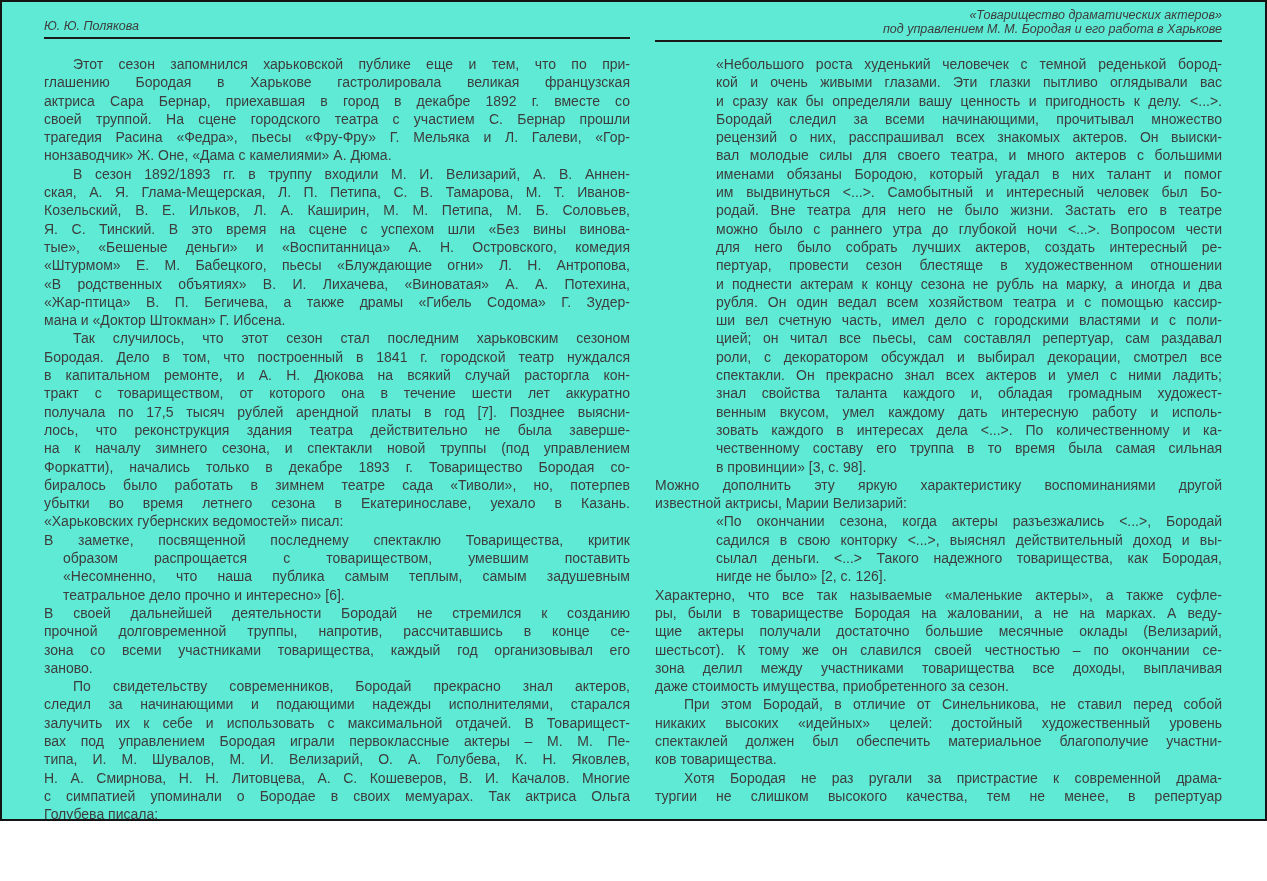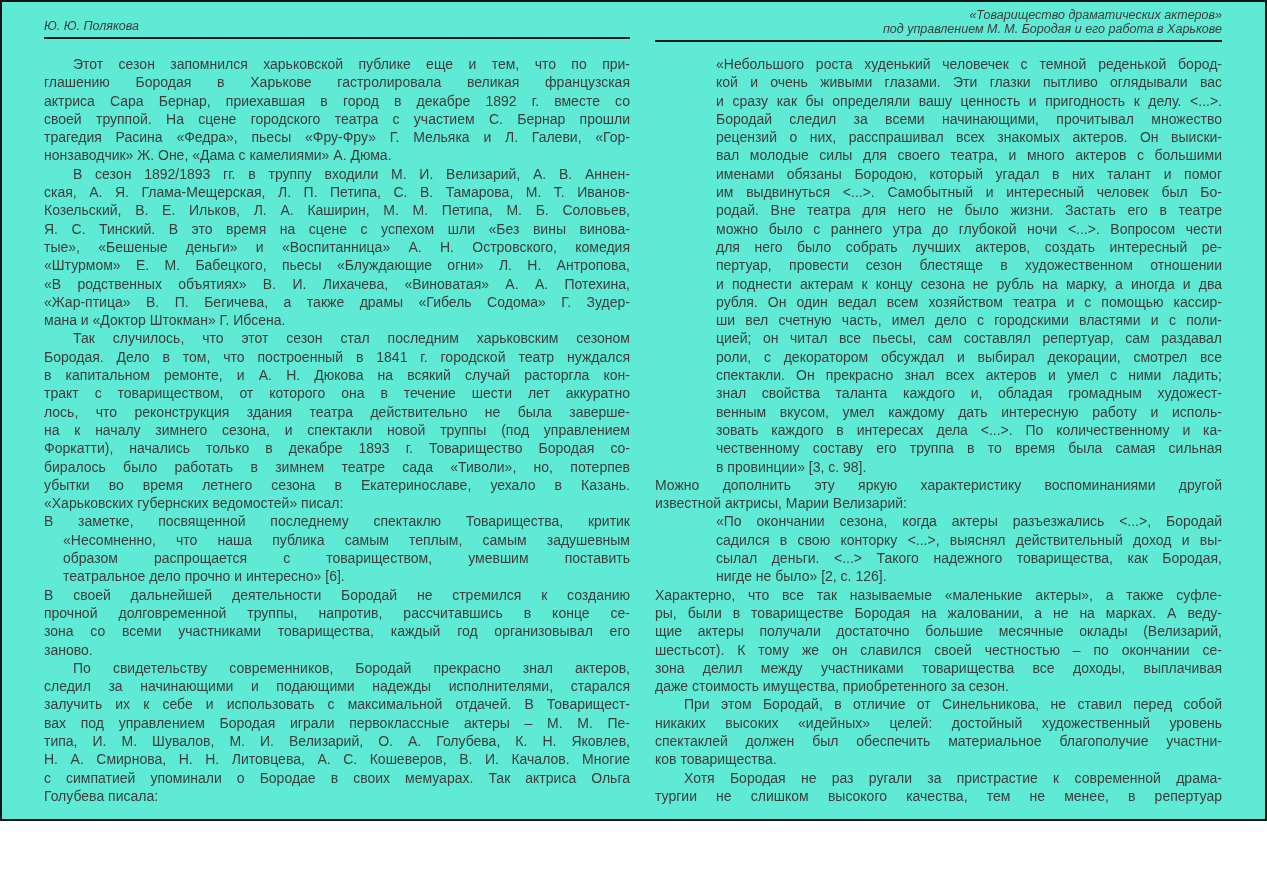--- a/index.html
+++ b/index.html
@@ -90,6 +90,7 @@
           <div class="ln">Бородая. Дело в том, что построенный в 1841 г. городской театр нуждался</div>
           <div class="ln">в капитальном ремонте, и А. Н. Дюкова на всякий случай расторгла кон-</div>
           <div class="ln">тракт с товариществом, от которого она в течение шести лет аккуратно</div>
+          <div class="ln">получала по 17,5 тысяч рублей арендной платы в год [7]. Позднее выясни-</div>
           <div class="ln">лось, что реконструкция здания театра действительно не была заверше-</div>
           <div class="ln">на к началу зимнего сезона, и спектакли новой труппы (под управлением</div>
           <div class="ln">Форкатти), начались только в декабре 1893 г. Товарищество Бородая со-</div>

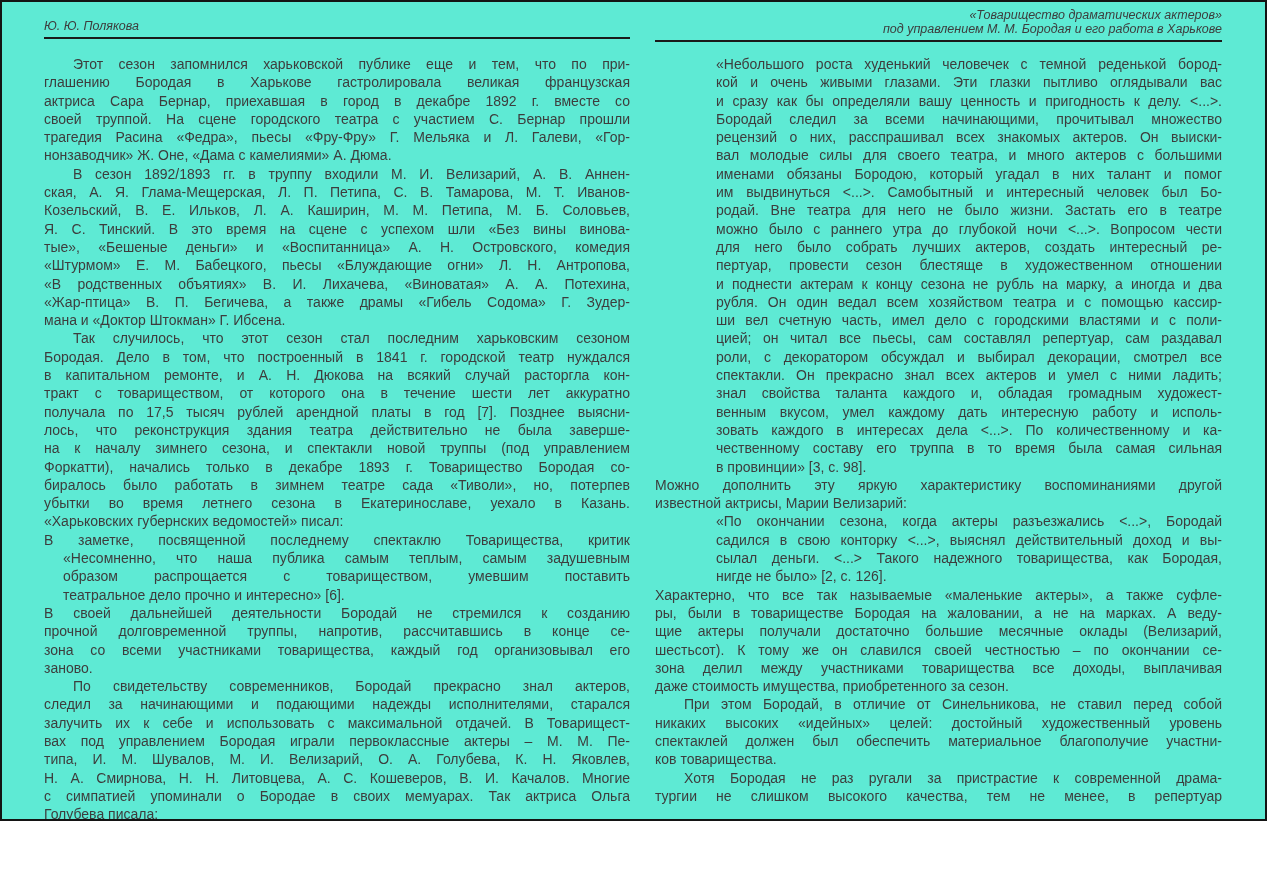--- a/index.html
+++ b/index.html
@@ -100,8 +100,8 @@
           <div class="ln">В заметке, посвященной последнему спектаклю Товарищества, критик</div>
         </div>
         <div class="block quote">
+          <div class="ln">образом распрощается с товариществом, умевшим поставить</div>
           <div class="ln">«Несомненно, что наша публика самым теплым, самым задушевным</div>
-          <div class="ln">образом распрощается с товариществом, умевшим поставить</div>
           <div class="ln last">театральное дело прочно и интересно» [6].</div>
         </div>
         <div class="block para">

